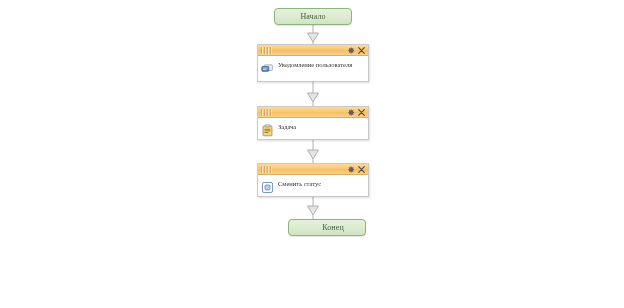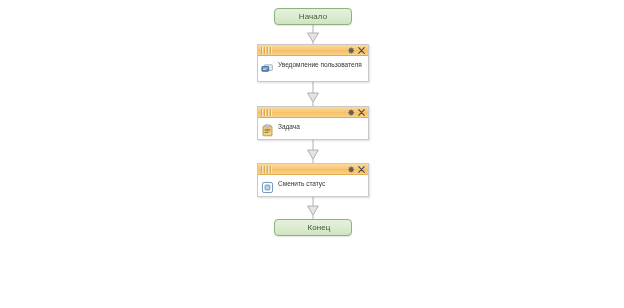--- a/index.html
+++ b/index.html
@@ -20,6 +20,7 @@
     width: 624px;
     height: 292px;
     background: #ffffff;
+    font-family: Liberation Serif, serif;
   }
 
   

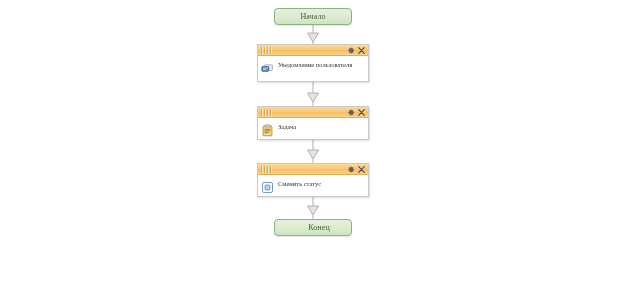--- a/index.html
+++ b/index.html
@@ -268,7 +268,7 @@
     </div>
   </div>
 
-  <div class="terminator" style="left:274px; top:219px;padding-left:12px;">
+  <div class="terminator" style="left:288px; top:219px;padding-left:12px;">
     <span>Конец</span>
   </div>
 

